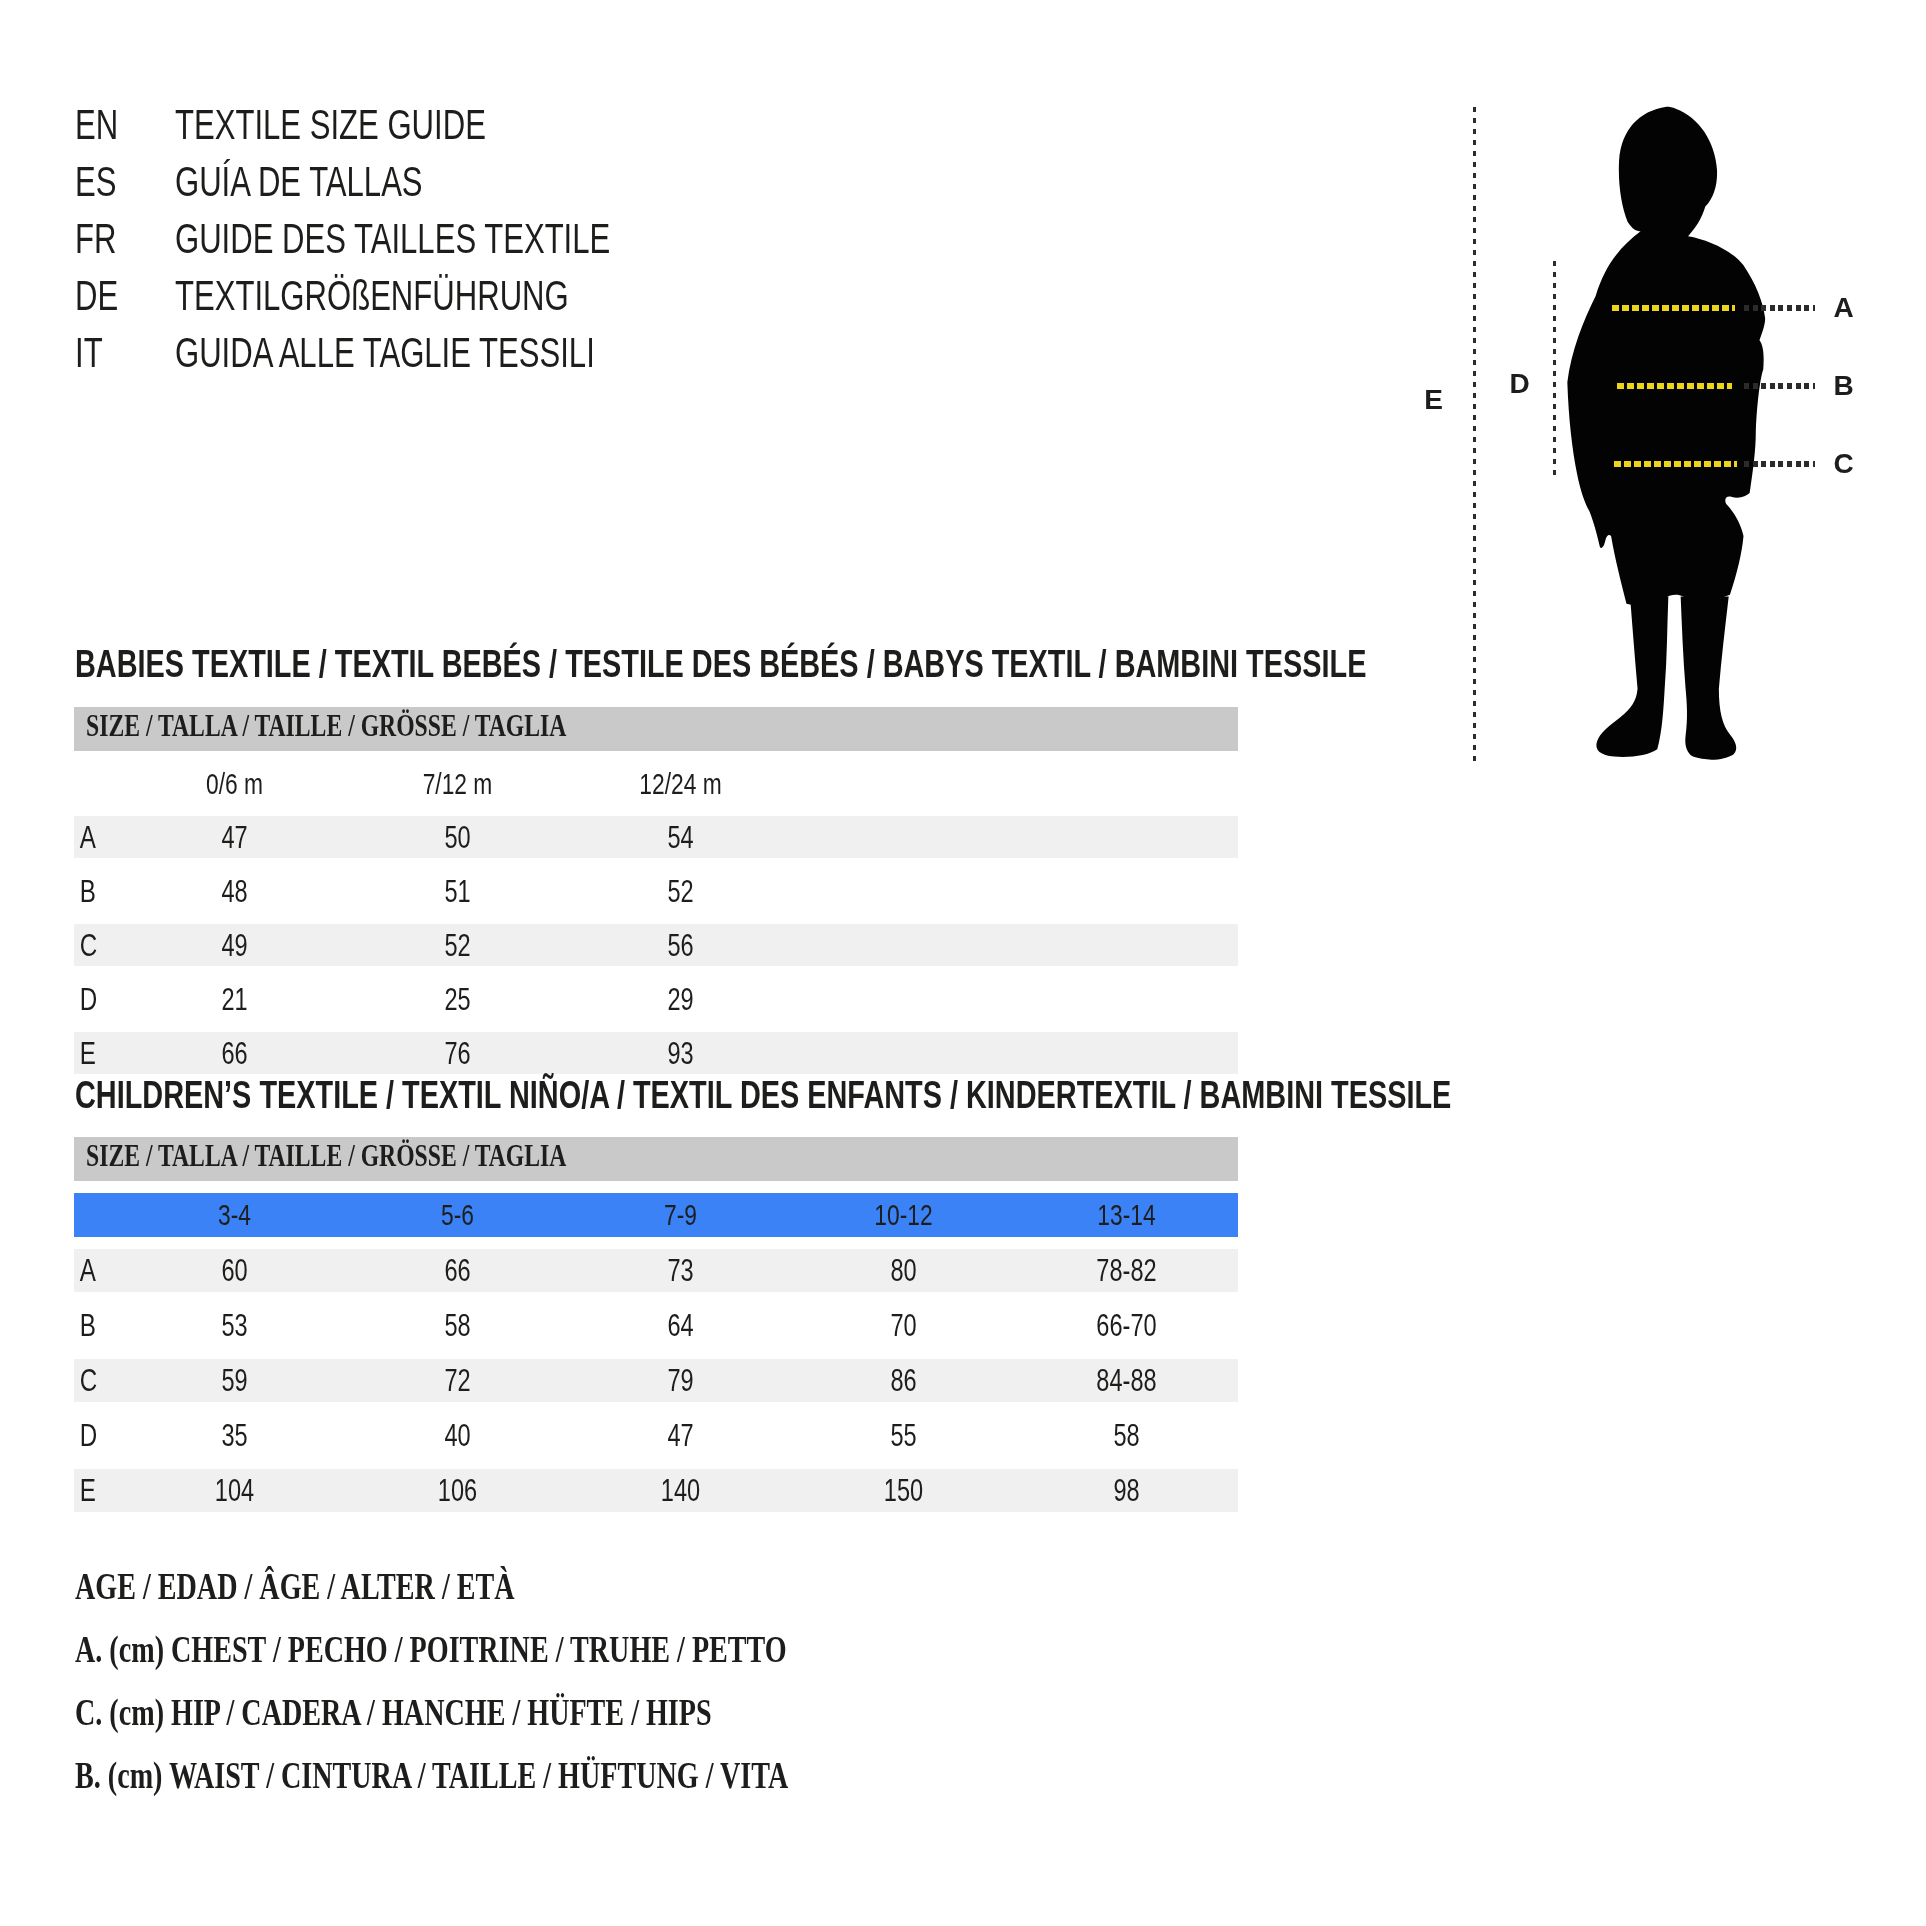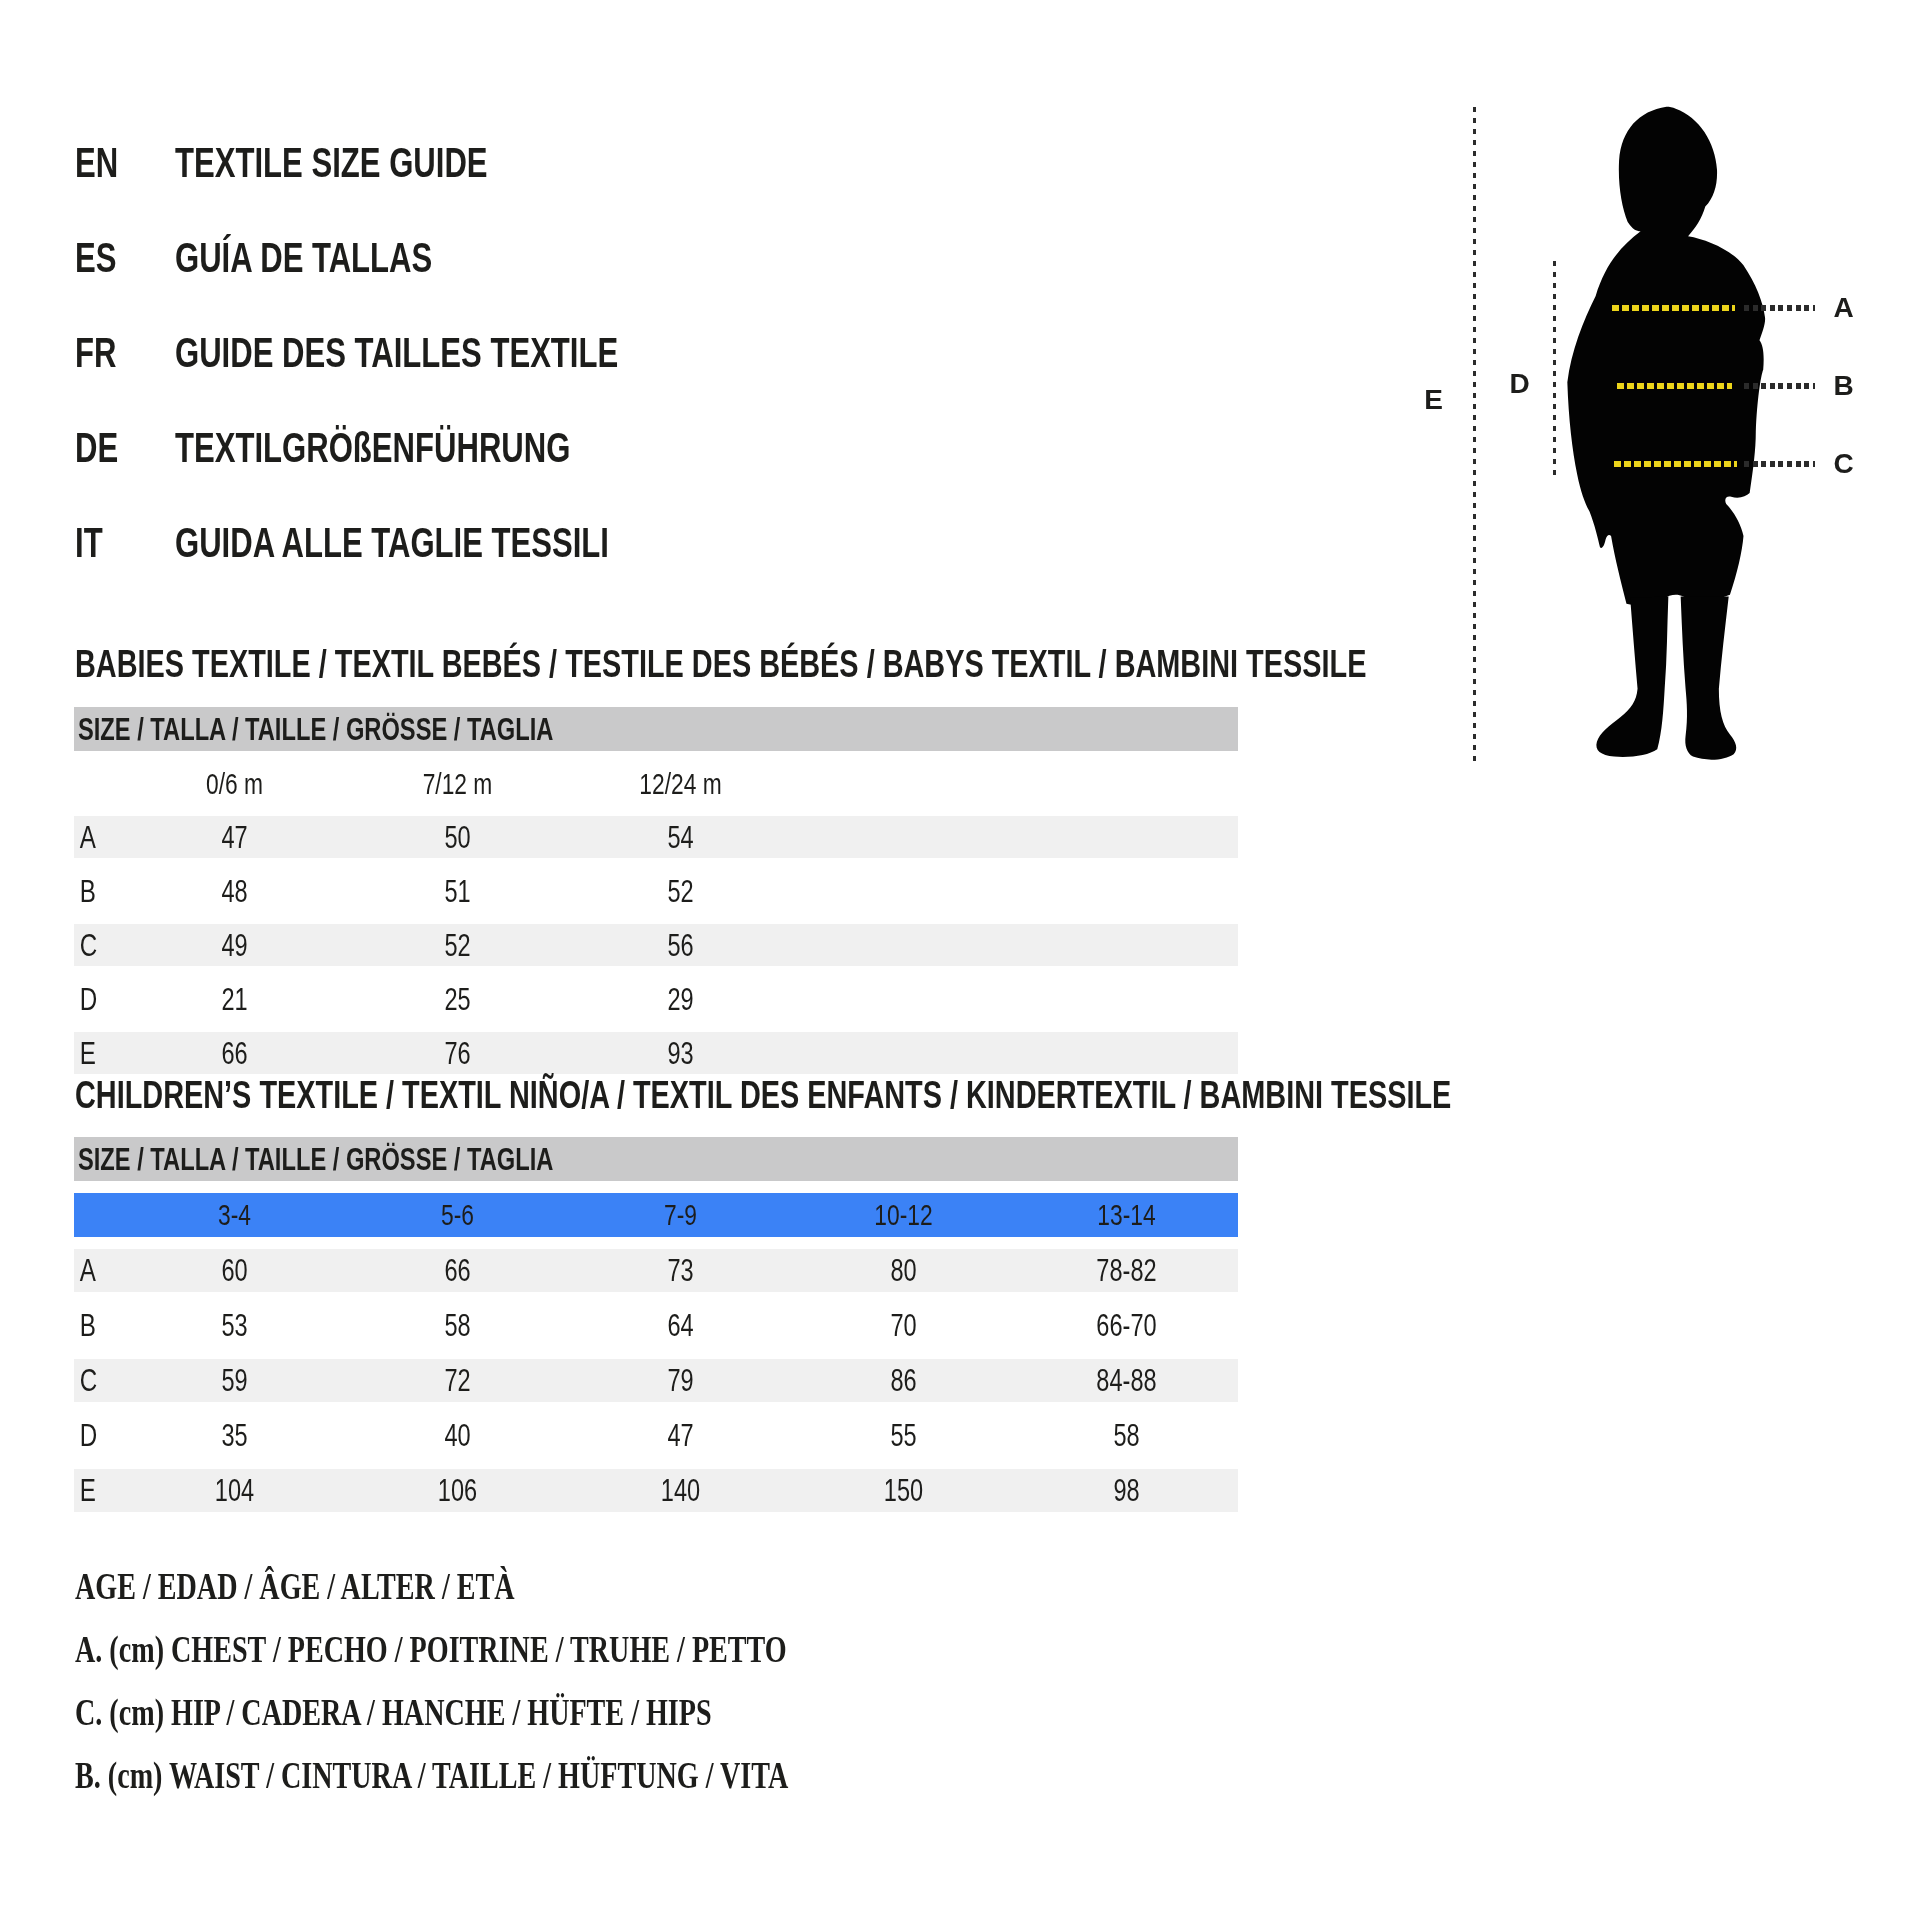--- a/index.html
+++ b/index.html
@@ -12,7 +12,7 @@
 
   
   #langs{position:absolute;left:75px;top:96px;}
-  .lang-row{display:flex;align-items:center;height:57px;font-size:42px;font-weight:bold;margin-top:38px;}
+  .lang-row{display:flex;align-items:center;height:57px;font-size:42px;font-weight:normal;}
   .lang-code{width:100px;flex:0 0 100px;}
   .lang-label{flex:0 0 auto;}
 

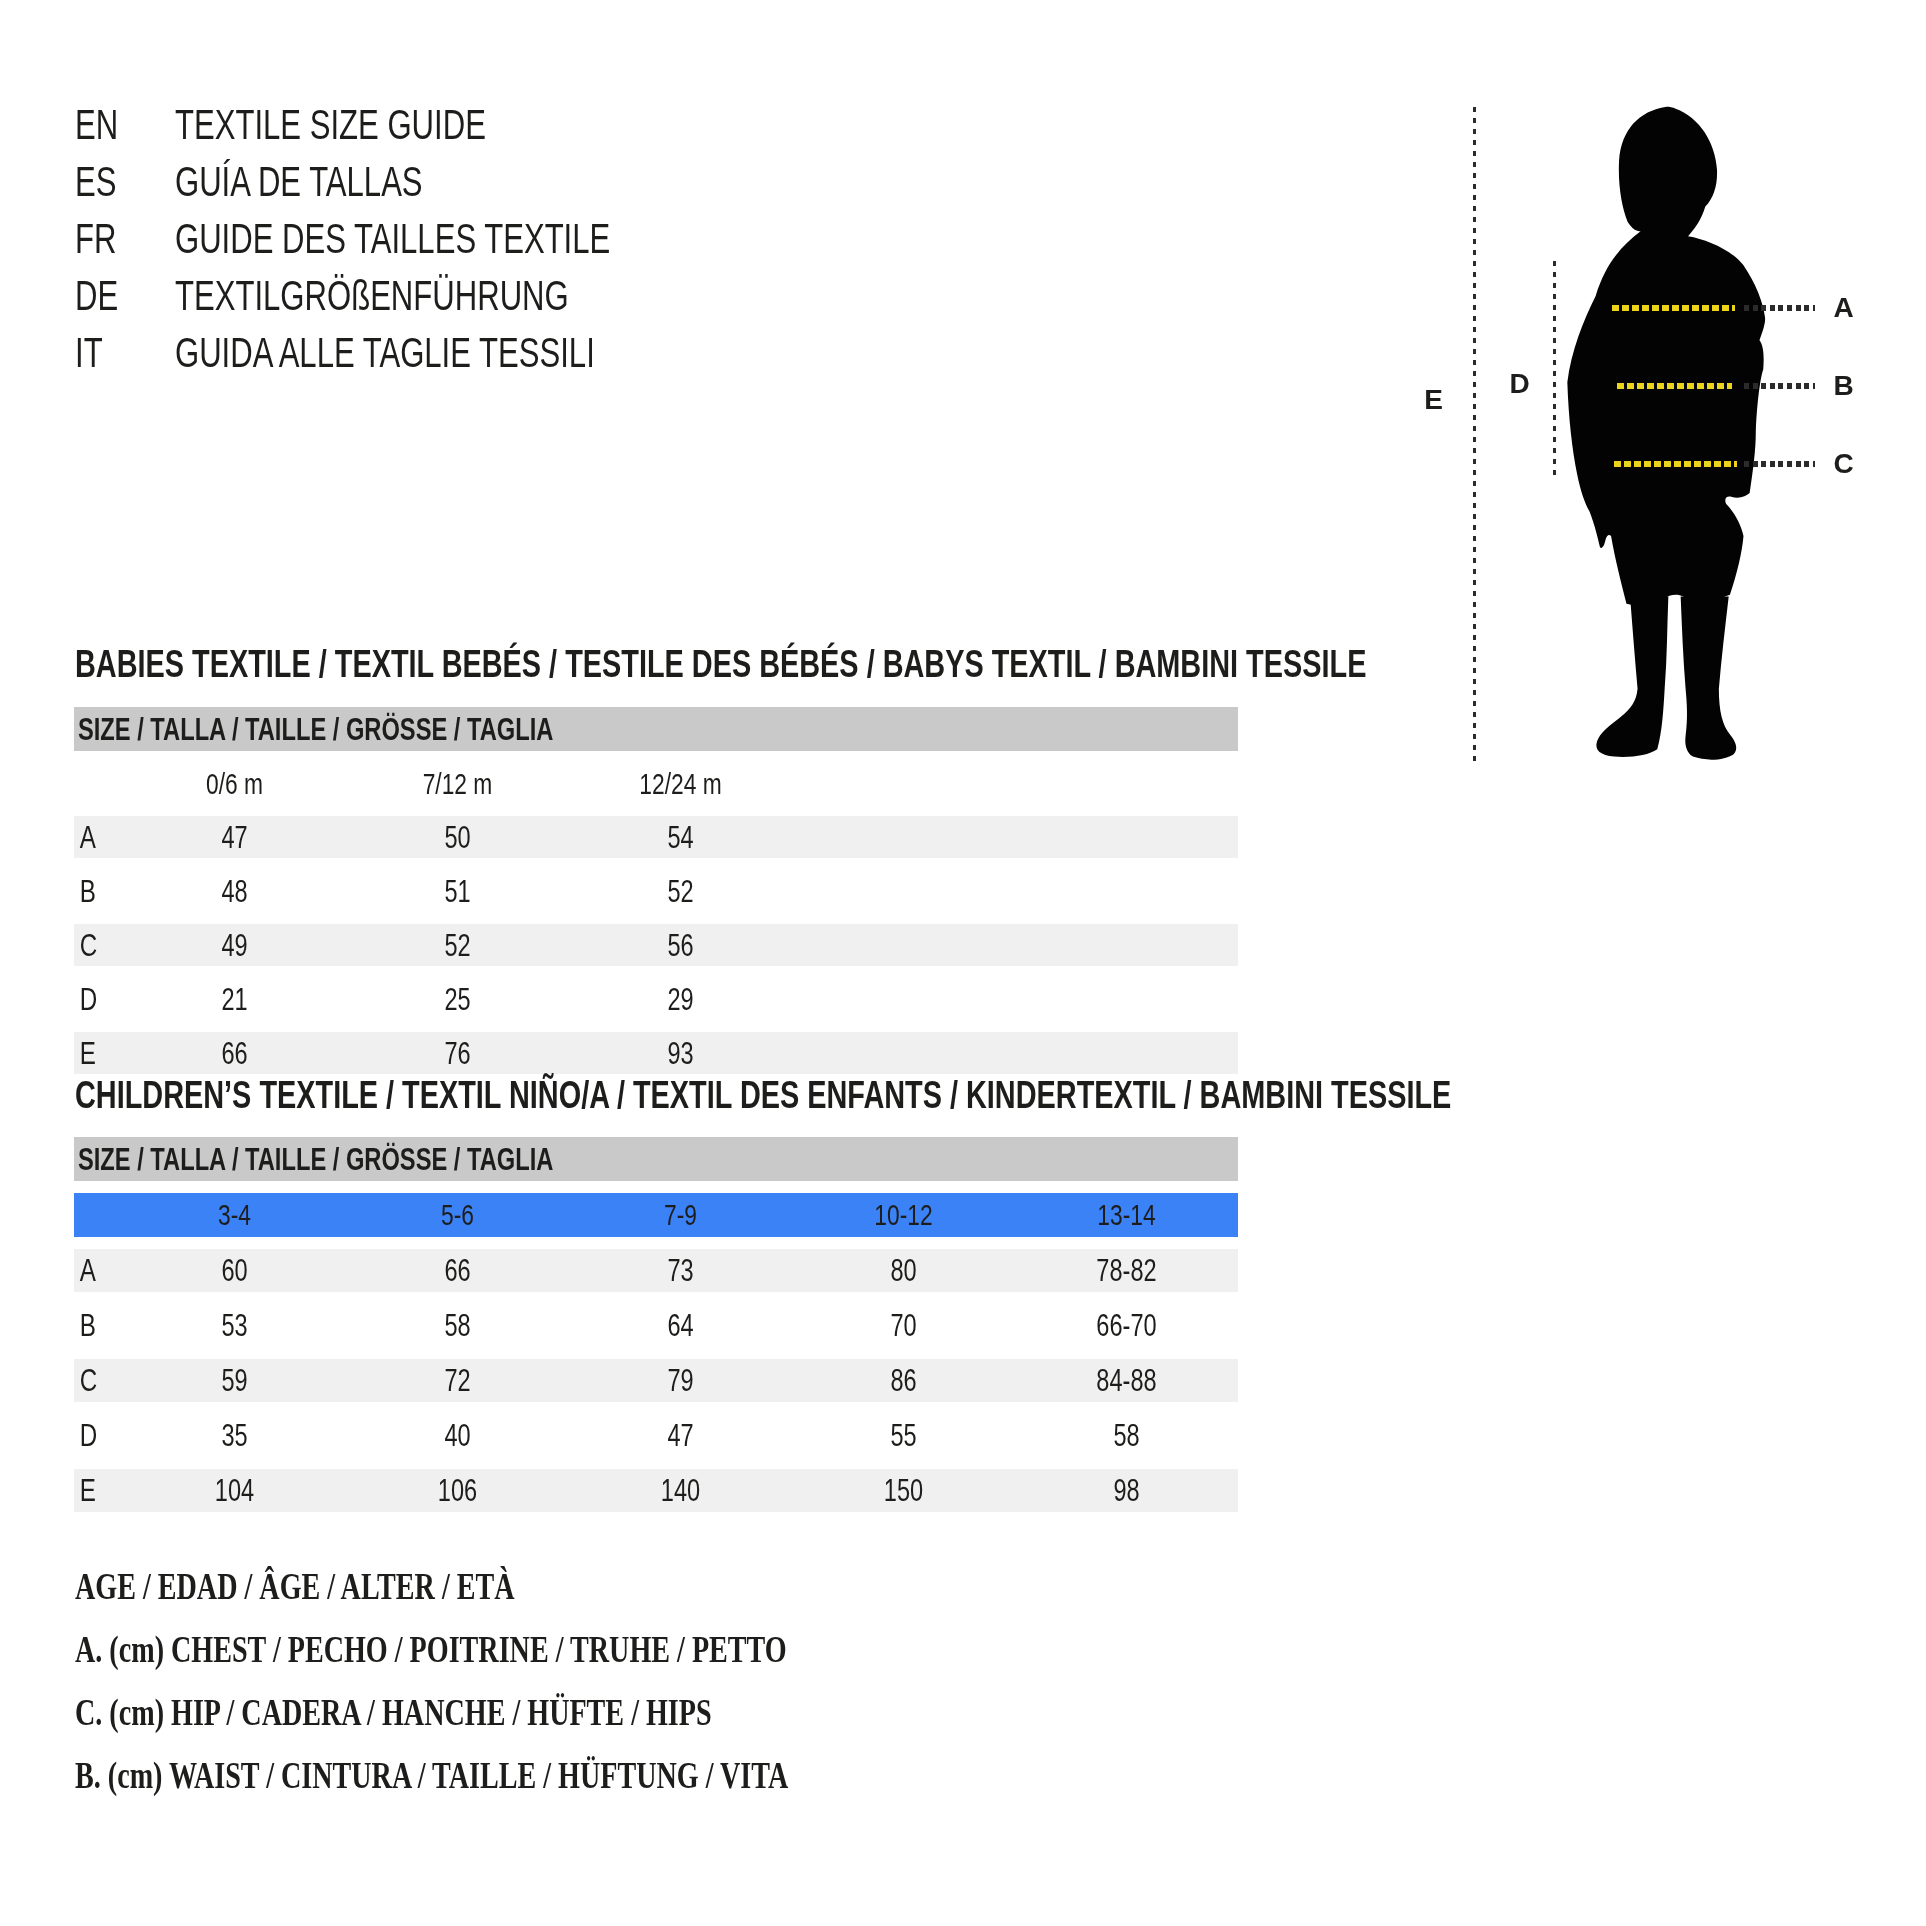--- a/index.html
+++ b/index.html
@@ -25,8 +25,8 @@
   .size-table{position:absolute;left:74px;width:1164px;}
   #babies-table{top:707px;}
   #children-table{top:1137px;}
-  .tbar{height:44px;background:var(--bar,#c9c9ca);display:flex;align-items:center;
-        padding-left:4px;font-size:32px;font-weight:bold;box-sizing:border-box;}
+  .tbar{height:44px;background:var(--bar,#c9c9ca);display:flex;
+        padding-left:12px;font-size:32px;font-weight:bold;box-sizing:border-box;font-family:Liberation Serif, serif;}
   .trow{display:grid;grid-template-columns:49px 223px 223px 223px 223px 223px;align-items:center;margin-top:12px;}
   #babies-table .trow{height:42px;}
   #children-table .trow{height:43px;}

